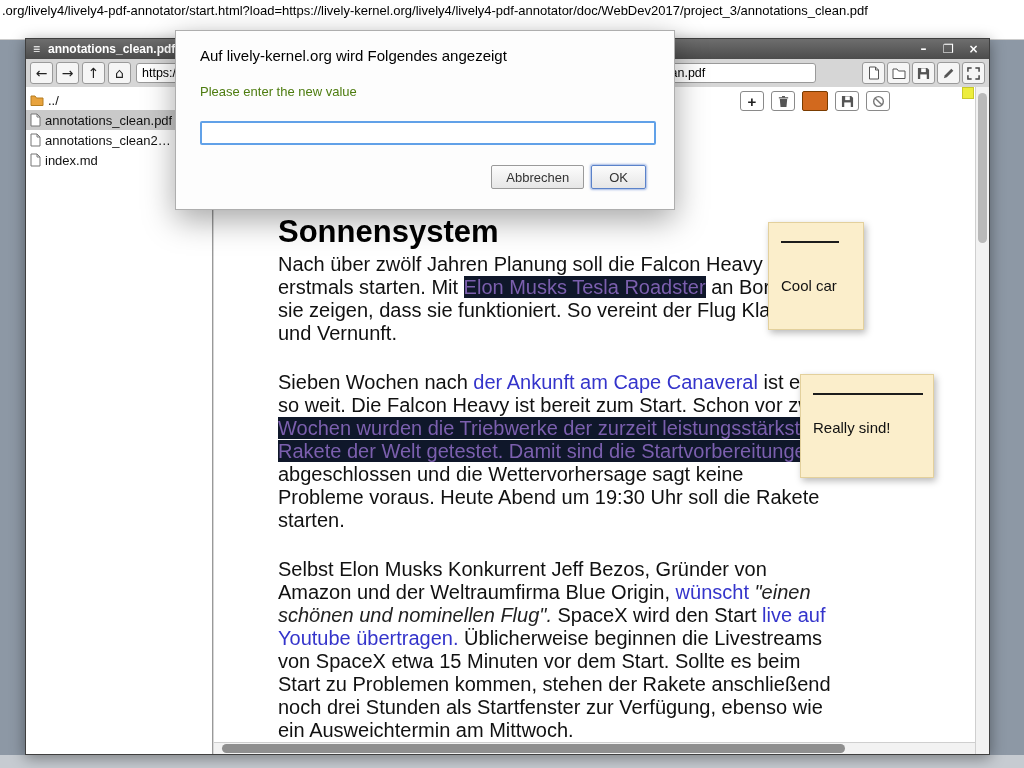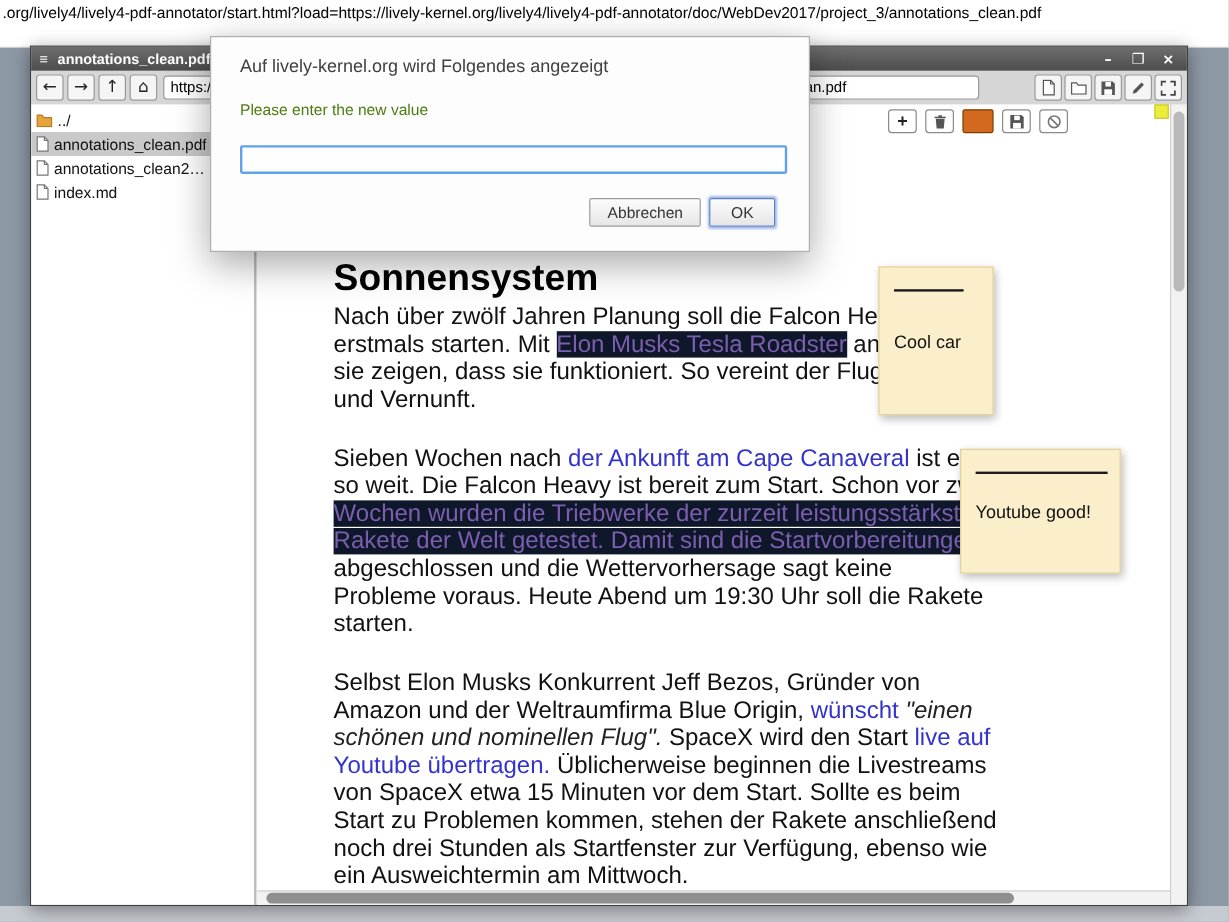--- a/index.html
+++ b/index.html
@@ -135,7 +135,7 @@
     box-shadow:0 10px 30px rgba(0,0,0,.35); z-index:100;
     padding:16px 24px;
   }
-  .dialog-title { font-size:15px; color:#404040; }
+  .dialog-title { font-size:15px; color:#000000; }
   .dialog-msg { font-size:13px; color:#4d7c0f; margin-top:20px; }
   .dialog-input {
     display:block; margin-top:22px; width:456px; height:24px;

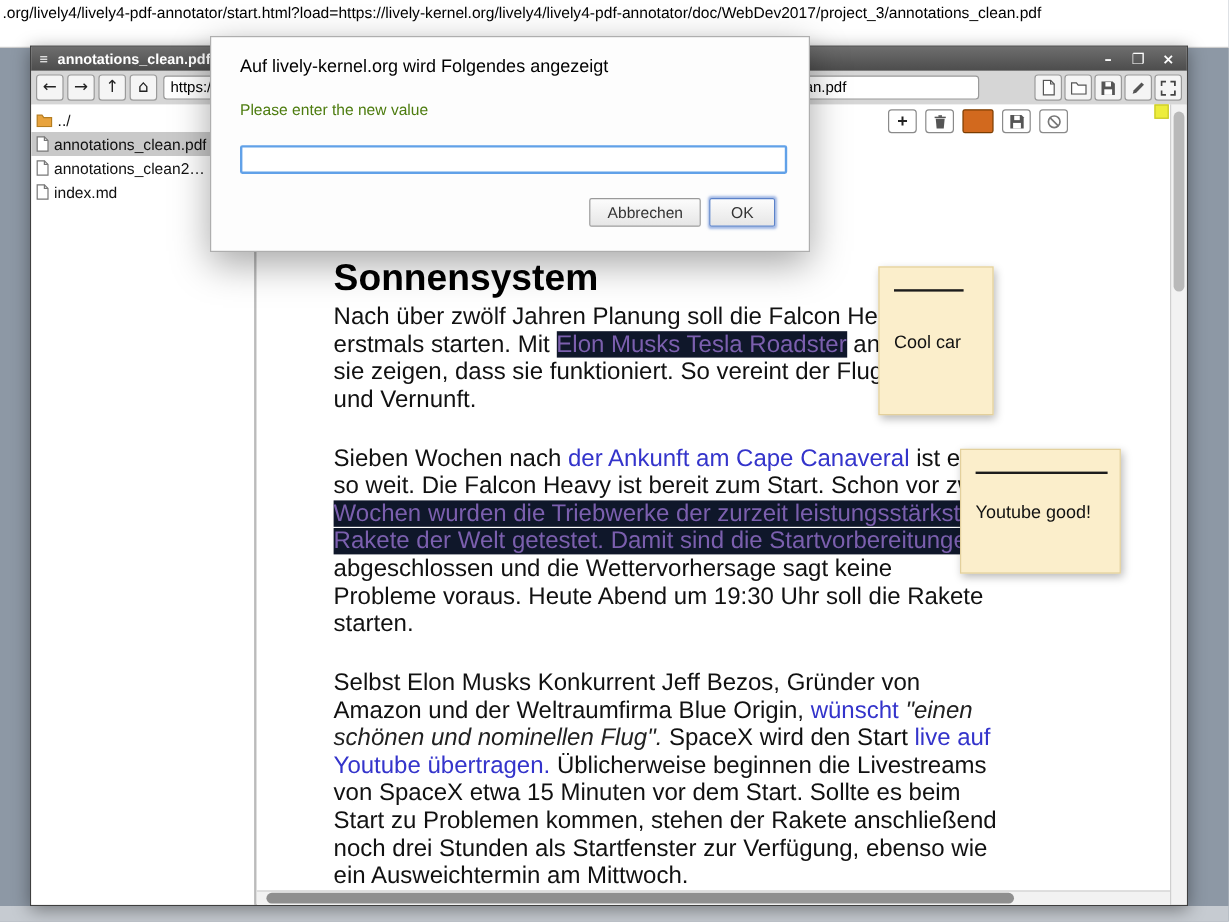--- a/index.html
+++ b/index.html
@@ -122,7 +122,7 @@
     box-shadow:2px 3px 7px rgba(0,0,0,.28); z-index:30;
     padding:14px 12px; font-size:15px; color:#111;
   }
-  .note-1 { left:732px; top:222px; width:96px; height:124px; }
+  .note-1 { left:768px; top:222px; width:96px; height:108px; }
   .note-2 { left:800px; top:374px; width:134px; height:104px; }
   .note-line { border-top:2px solid #1c1c1c; margin:4px 0 34px 0; }
   .note-1 .note-line { width:58px; }

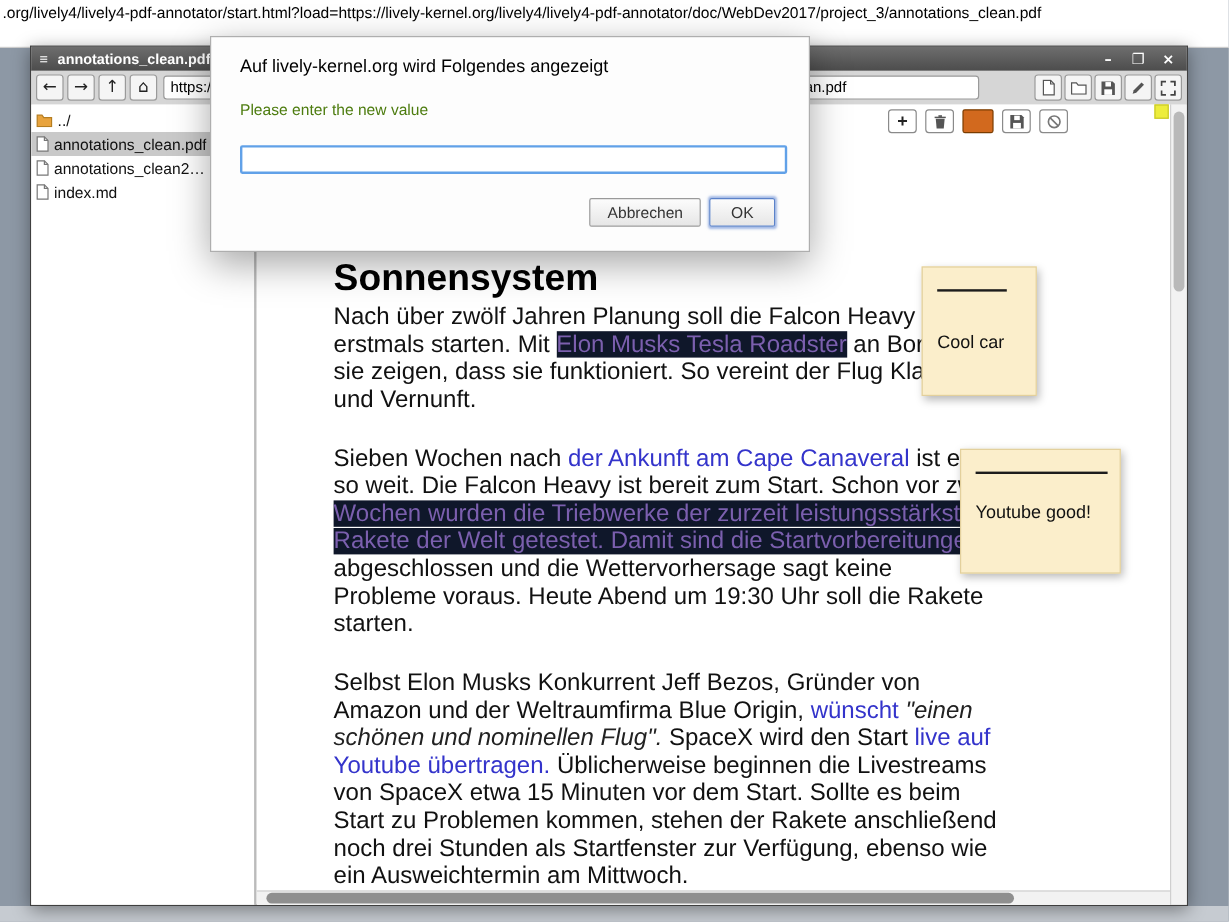--- a/index.html
+++ b/index.html
@@ -302,7 +302,7 @@
 </div>
 <div class="note note-2">
   <div class="note-line"></div>
-  <div>Youtube good!</div>
+  <div>Really sind!</div>
 </div>
 
 <div class="dialog">

